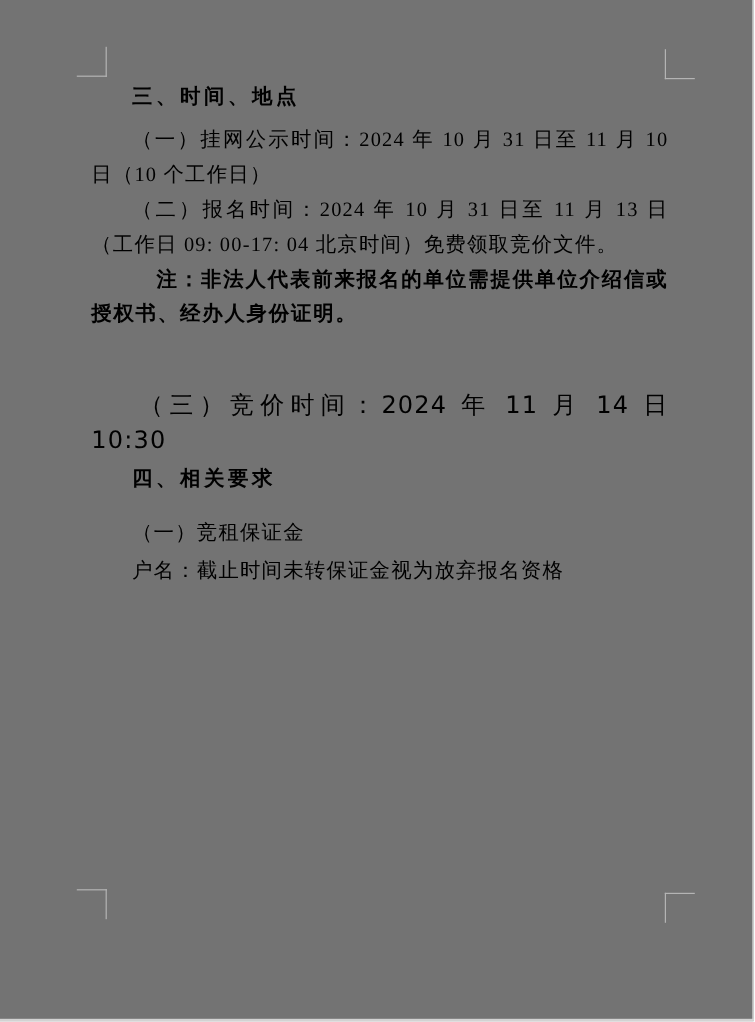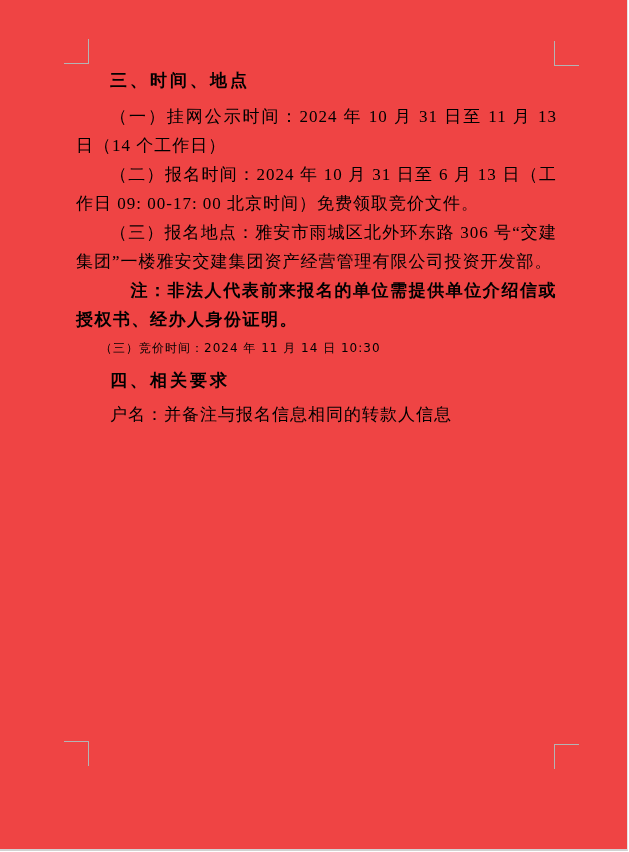--- a/index.html
+++ b/index.html
@@ -20,7 +20,7 @@
     left: 0; top: 0;
     width: 627px;
     height: 849px;
-    background: #ef4444;
+    background: #737373;
     border-right: 1px solid #e3e3e3;
     border-bottom: 2px solid #d2d2d2;
   }

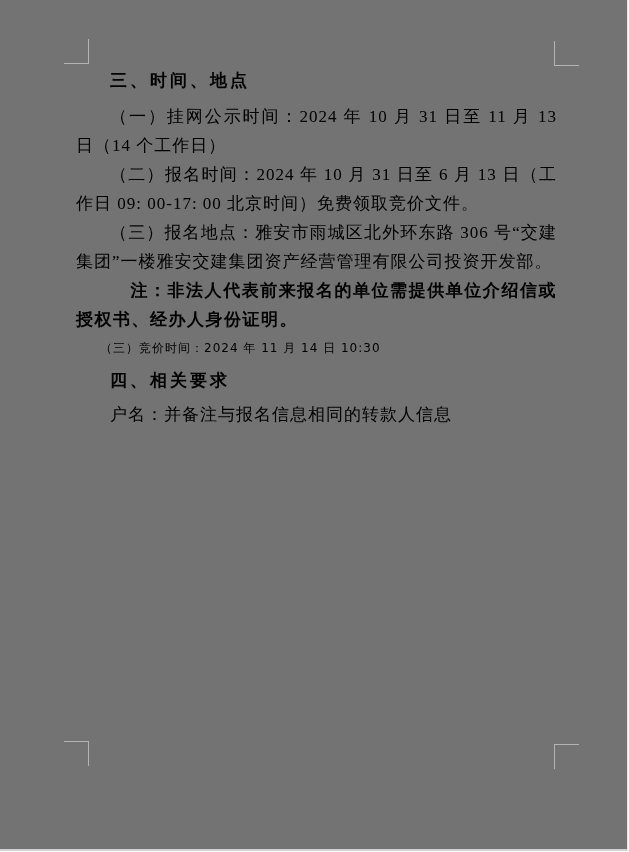--- a/index.html
+++ b/index.html
@@ -89,7 +89,7 @@
   <div class="content">
     <p class="heading">三、时间、地点</p>
 
-    <p class="para">（一）挂网公示时间：2024 年 10 月  31 日至 11 月 13 日（14 个工作日）</p>
+    <p class="para">（一）挂网公示时间：2024 年 10 月  31 日至 11 月 10 日（10 个工作日）</p>
 
     <p class="para">（二）报名时间：2024 年 10 月  31 日至 6 月 13 日（工作日 09: 00-17: 00 北京时间）免费领取竞价文件。</p>
 

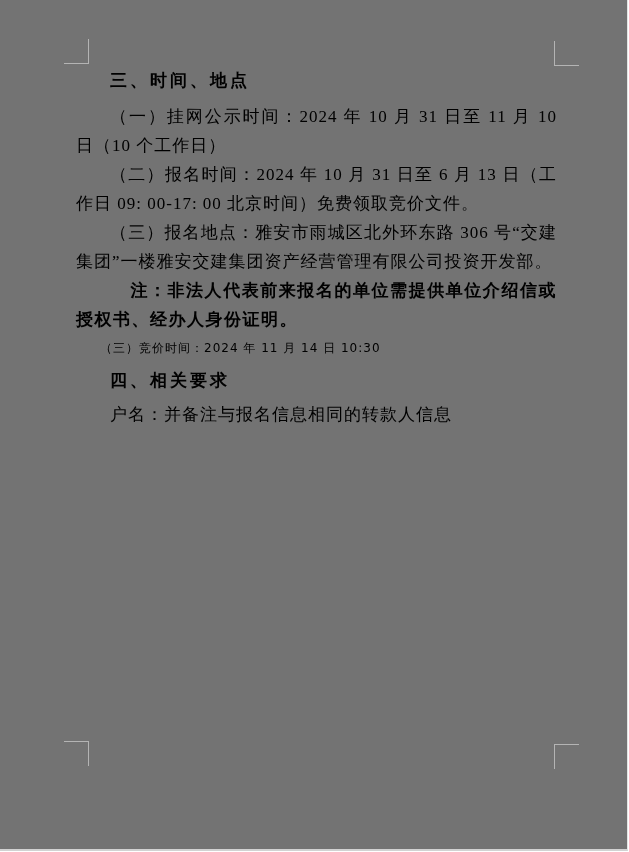--- a/index.html
+++ b/index.html
@@ -91,7 +91,7 @@
 
     <p class="para">（一）挂网公示时间：2024 年 10 月  31 日至 11 月 10 日（10 个工作日）</p>
 
-    <p class="para">（二）报名时间：2024 年 10 月  31 日至 6 月 13 日（工作日 09: 00-17: 00 北京时间）免费领取竞价文件。</p>
+    <p class="para">（二）报名时间：2024 年 10 月  31 日至 11 月 13 日（工作日 09: 00-17: 04 北京时间）免费领取竞价文件。</p>
 
     <p class="para">（三）报名地点：雅安市雨城区北外环东路 306 号“交建集团”一楼雅安交建集团资产经营管理有限公司投资开发部。</p>
 

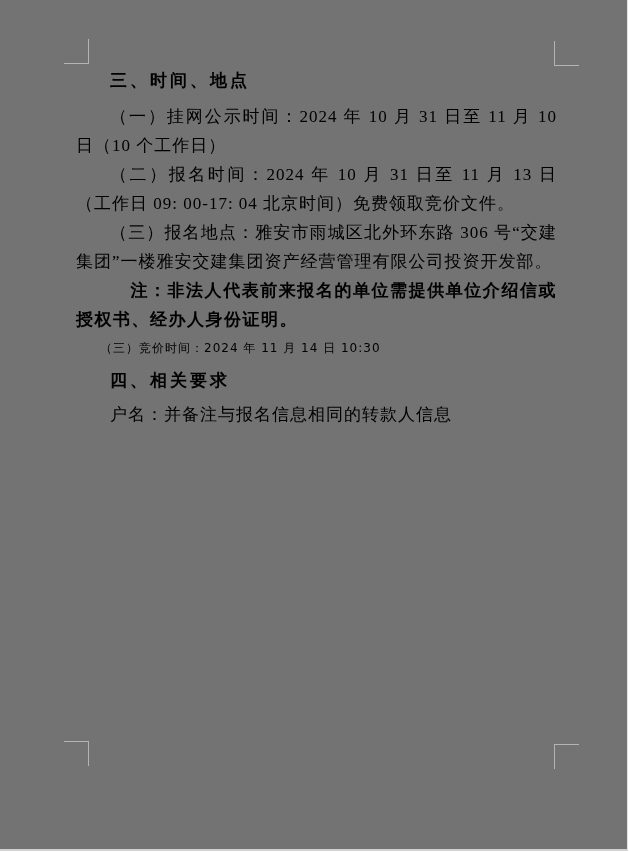--- a/index.html
+++ b/index.html
@@ -93,7 +93,6 @@
 
     <p class="para">（二）报名时间：2024 年 10 月  31 日至 11 月 13 日（工作日 09: 00-17: 04 北京时间）免费领取竞价文件。</p>
 
-    <p class="para">（三）报名地点：雅安市雨城区北外环东路 306 号“交建集团”一楼雅安交建集团资产经营管理有限公司投资开发部。</p>
 
     <p class="note">注：非法人代表前来报名的单位需提供单位介绍信或授权书、经办人身份证明。</p>
 

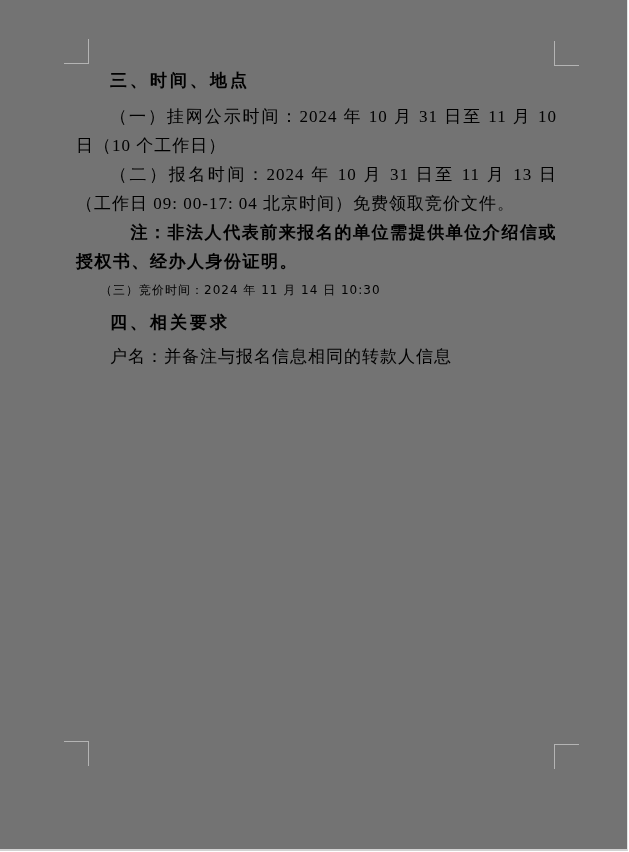--- a/index.html
+++ b/index.html
@@ -66,8 +66,9 @@
   }
   .alt-font {
     font-family: "DejaVu Sans", "Liberation Sans", sans-serif;
-    font-size: 12px;
+    font-size: 20px;
     letter-spacing: 1px;
+    margin-top: 47px;
   }
   .deposit { margin-top: 9px; }
   .account {

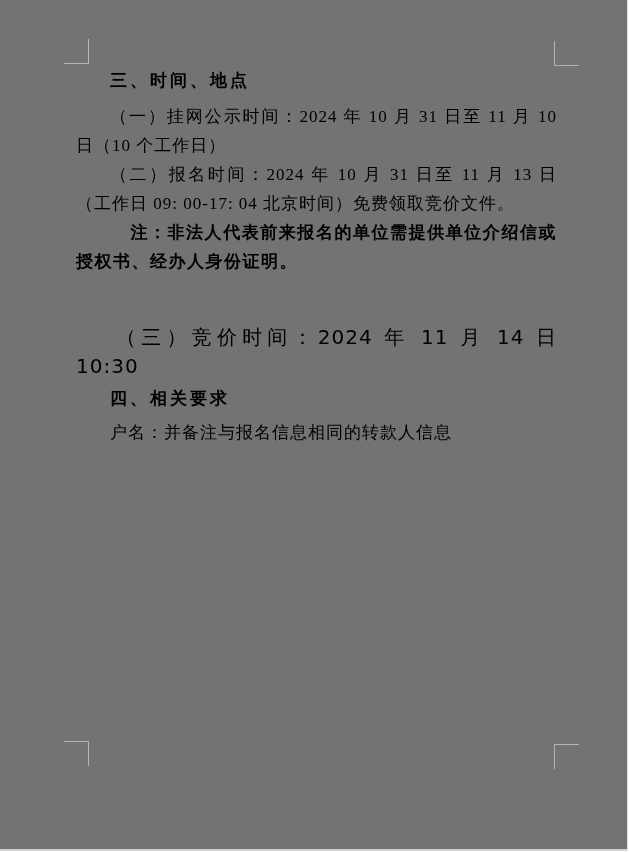--- a/index.html
+++ b/index.html
@@ -56,7 +56,7 @@
     font-family: "Liberation Sans", "DejaVu Sans", sans-serif;
     letter-spacing: 3px;
   }
-  .heading.second { margin-top: 3px; margin-bottom: 2px; }
+  .heading.second { margin-top: 3px; margin-bottom: 16px; }
   .note {
     margin: 0;
     text-indent: 3.2em;

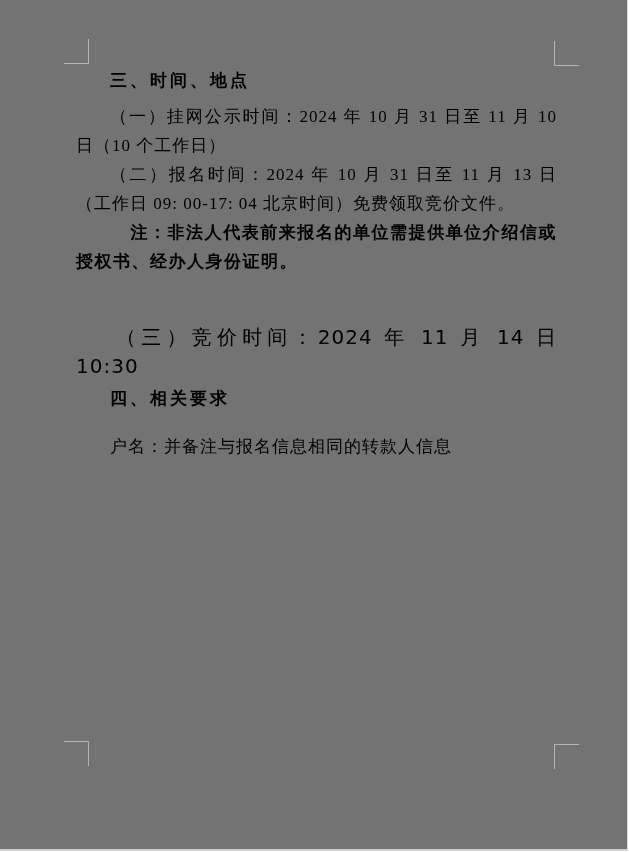--- a/index.html
+++ b/index.html
@@ -102,6 +102,7 @@
 
     <p class="heading second">四、相关要求</p>
 
+    <p class="para">（一）竞租保证金</p>
 
 
     <p class="account">户名：并备注与报名信息相同的转款人信息</p>

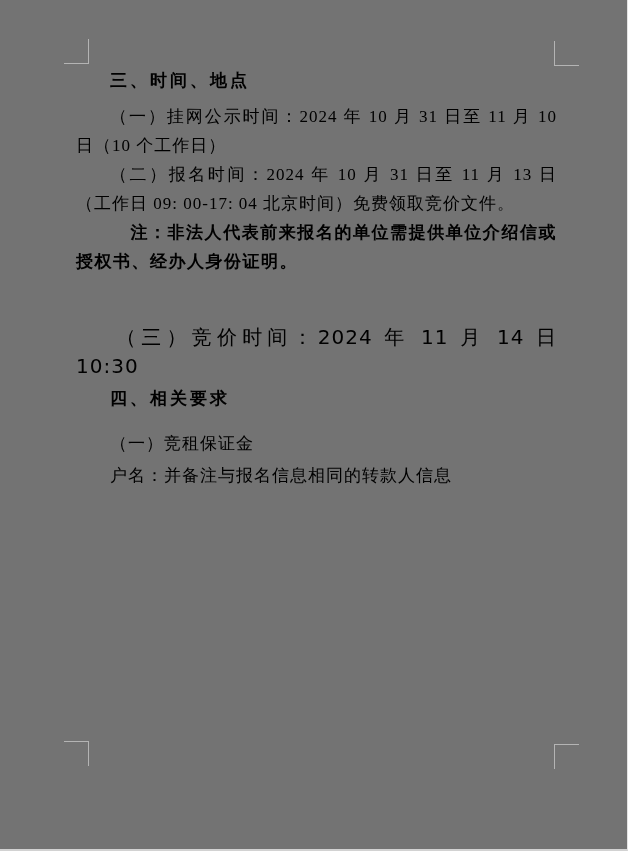--- a/index.html
+++ b/index.html
@@ -105,7 +105,7 @@
     <p class="para">（一）竞租保证金</p>
 
 
-    <p class="account">户名：并备注与报名信息相同的转款人信息</p>
+    <p class="account">户名：截止时间未转保证金视为放弃报名资格</p>
 
 
   </div>

